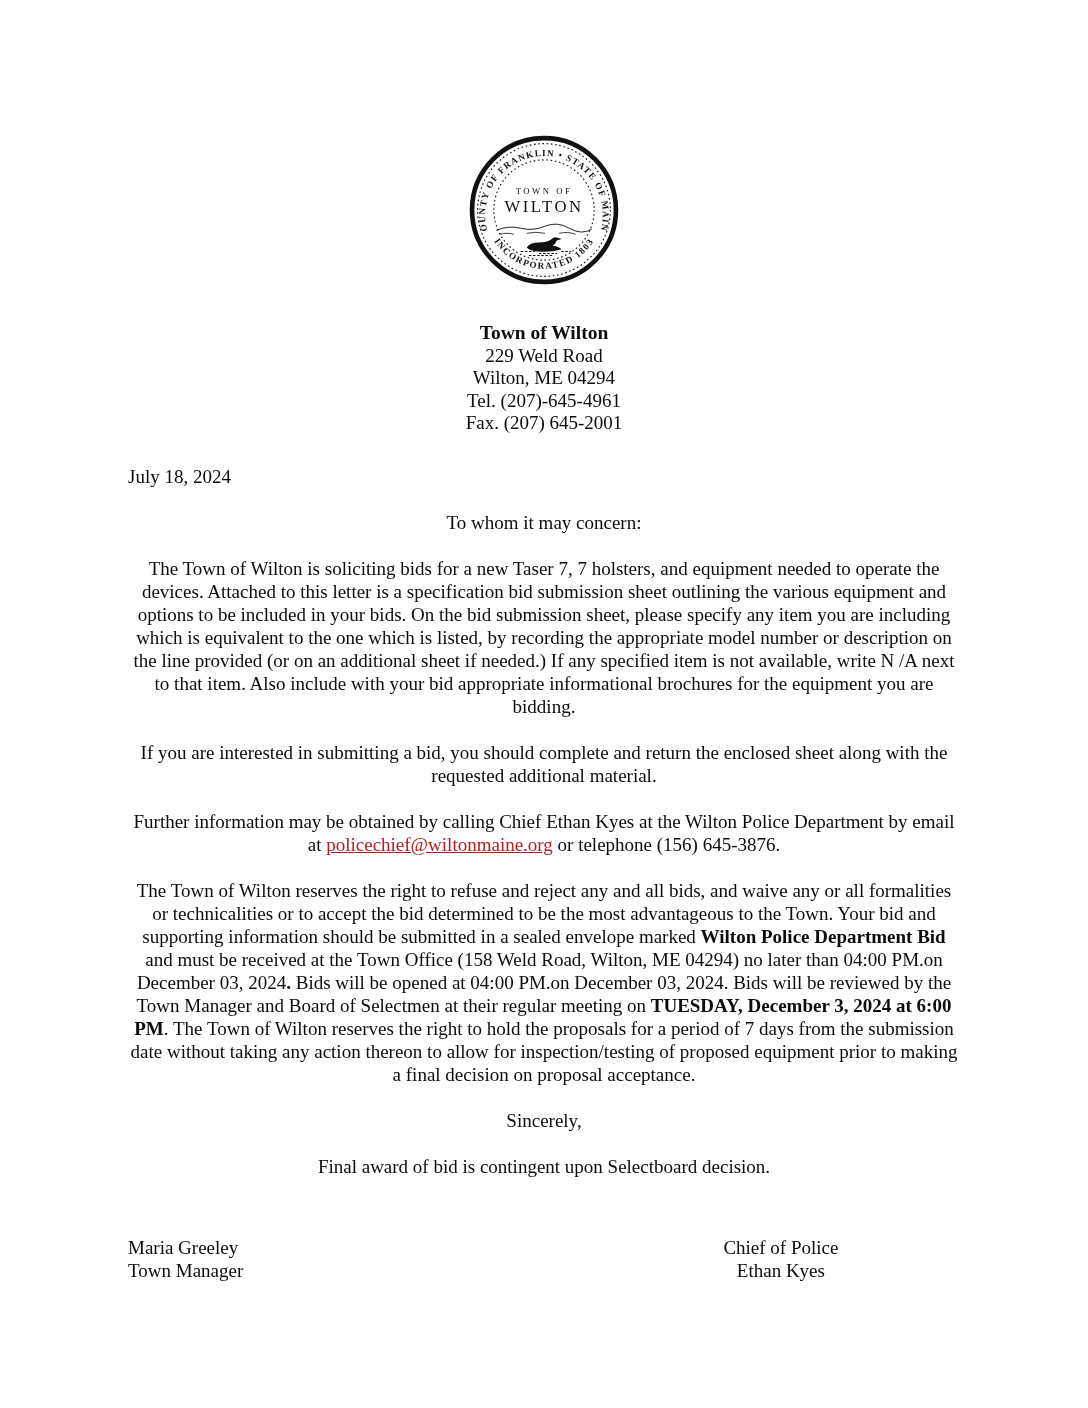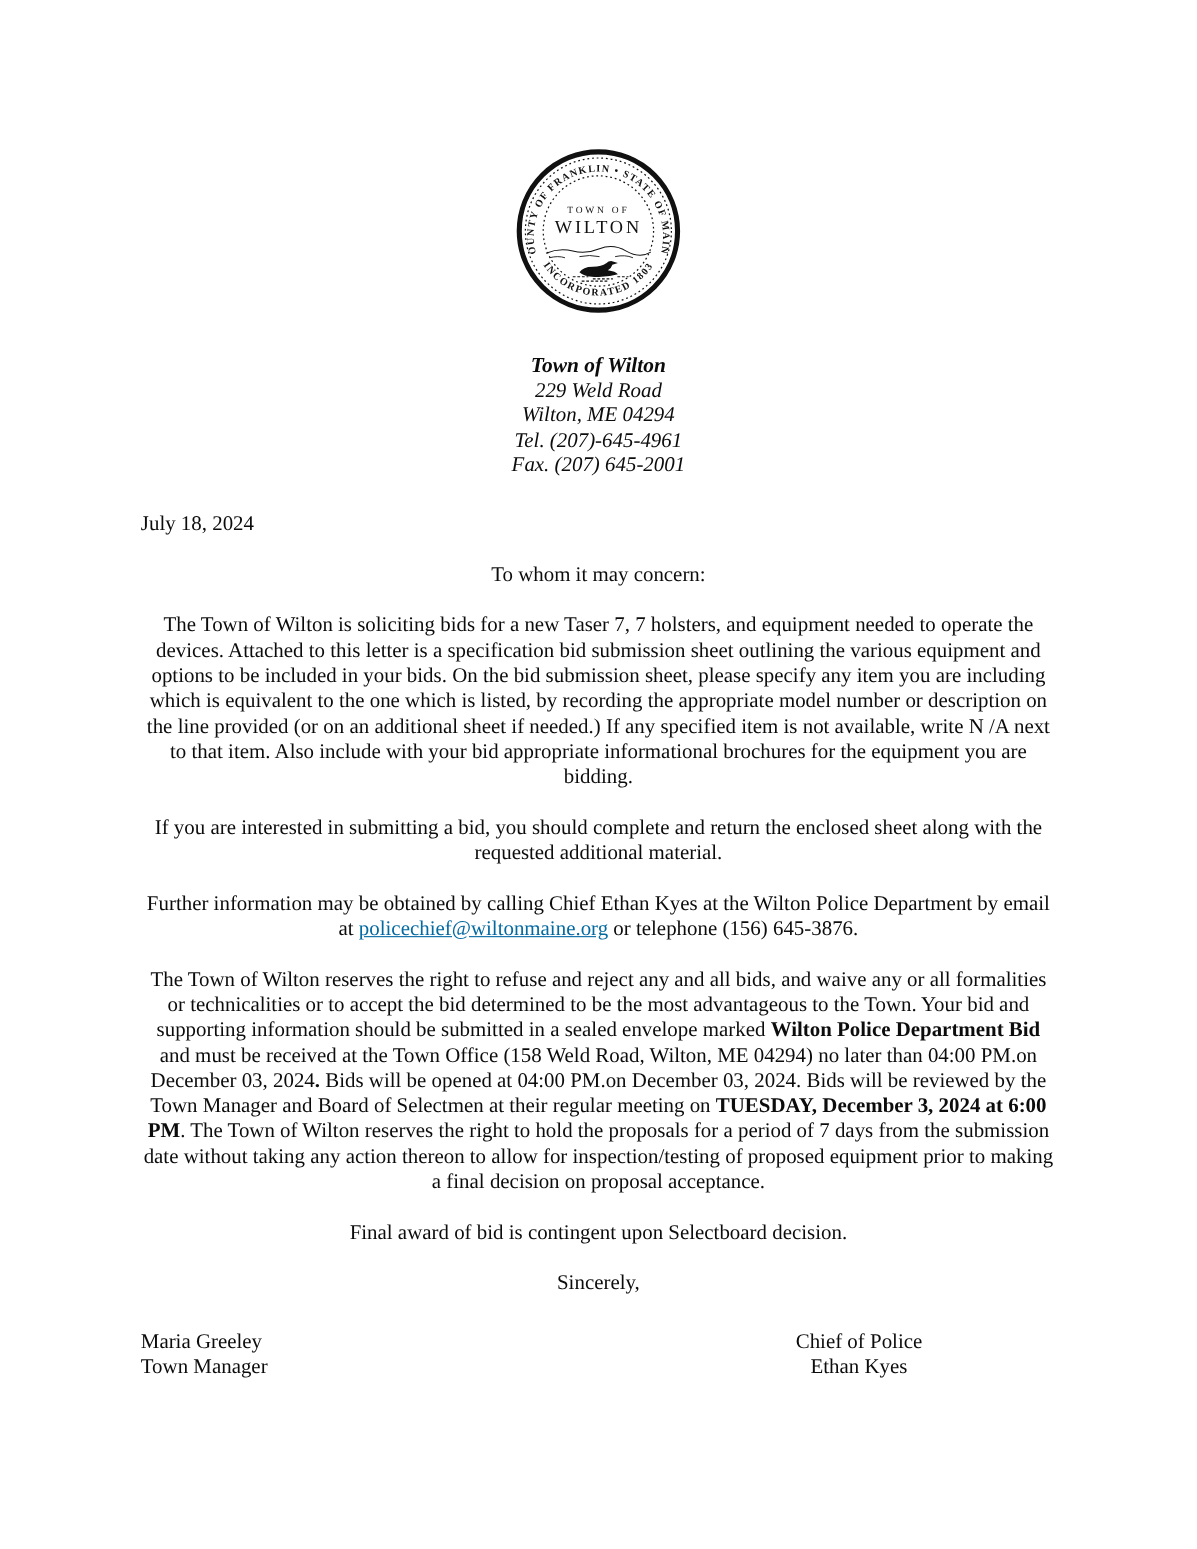--- a/index.html
+++ b/index.html
@@ -31,7 +31,6 @@
     text-align: center;
     margin-top: 36px;
     line-height: 22.5px;
-    font-style: italic;
   }
   .letterhead .org {
     font-weight: bold;

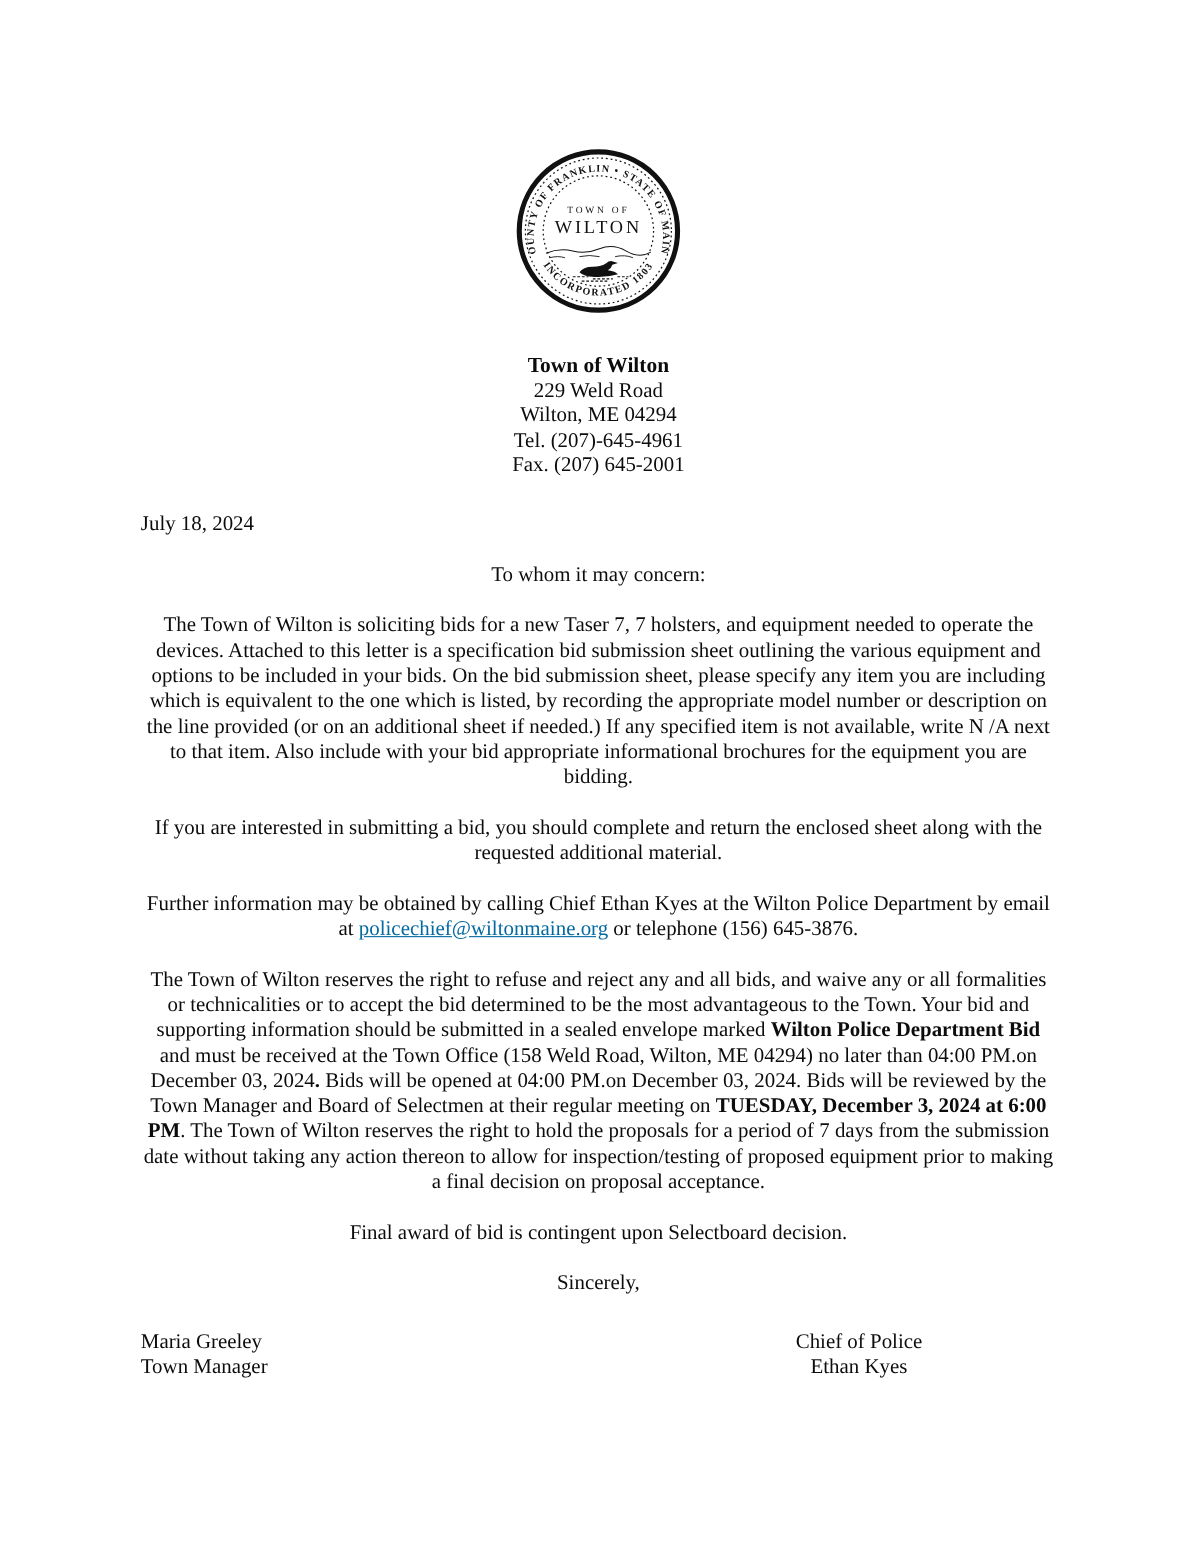--- a/index.html
+++ b/index.html
@@ -120,7 +120,7 @@
 
     <p class="para"><span>The Town of Wilton is soliciting bids for a new Taser 7, 7 holsters, and equipment needed to operate the devices. Attached to this letter is a specification bid submission sheet outlining the various equipment and options to be included in your bids. On the bid submission sheet, please specify any item you are including which is equivalent to the one which is listed, by recording the appropriate model number or description on the line provided (or on an additional sheet if needed.) If any specified item is not available, write N /A next to that item. Also include with your bid appropriate informational brochures for the equipment you are bidding.</span></p>
     <p class="para"><span>If you are interested in submitting a bid, you should complete and return the enclosed sheet along with the requested additional material.</span></p>
-    <p class="para"><span>Further information may be obtained by calling Chief Ethan Kyes at the Wilton Police Department by email at </span><a class="email-link" href="#" style="color: #0369a1;">policechief@wiltonmaine.org</a><span> or telephone (156) 645-3876.</span></p>
+    <p class="para"><span>Further information may be obtained by calling Chief Ethan Kyes at the Wilton Police Department by email at </span><a class="email-link" href="#" style="color: #b91c1c;">policechief@wiltonmaine.org</a><span> or telephone (156) 645-3876.</span></p>
     <p class="para"><span>The Town of Wilton reserves the right to refuse and reject any and all bids, and waive any or all formalities or technicalities or to accept the bid determined to be the most advantageous to the Town. Your bid and supporting information should be submitted in a sealed envelope marked </span><span class="bold">Wilton Police Department Bid</span><span> and must be received at the Town Office (158 Weld Road, Wilton, ME 04294) no later than 04:00 PM.on December 03, 2024</span><span class="bold">.</span><span> Bids will be opened at 04:00 PM.on December 03, 2024. Bids will be reviewed by the Town Manager and Board of Selectmen at their regular meeting on </span><span class="bold">TUESDAY, December 3, 2024 at 6:00 PM</span><span>. The Town of Wilton reserves the right to hold the proposals for a period of 7 days from the submission date without taking any action thereon to allow for inspection/testing of proposed equipment prior to making a final decision on proposal acceptance.</span></p>
     <p class="para"><span>Final award of bid is contingent upon Selectboard decision.</span></p>
 

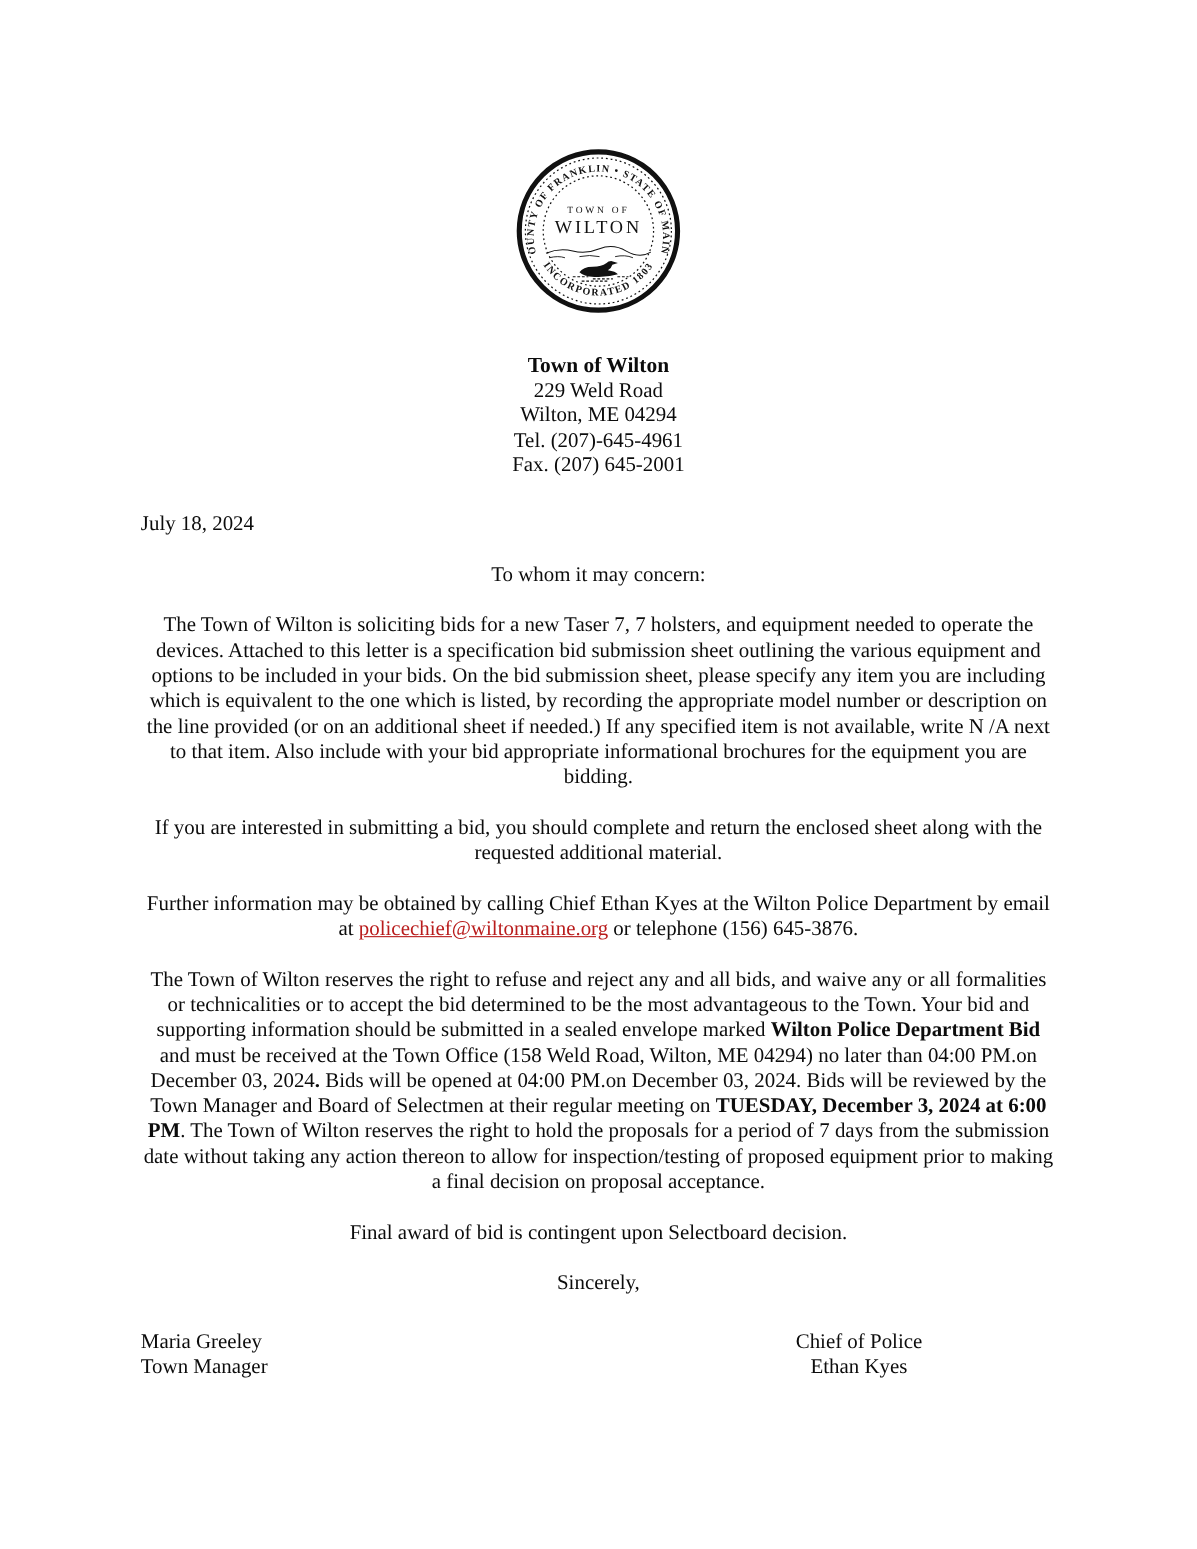--- a/index.html
+++ b/index.html
@@ -122,9 +122,9 @@
     <p class="para"><span>If you are interested in submitting a bid, you should complete and return the enclosed sheet along with the requested additional material.</span></p>
     <p class="para"><span>Further information may be obtained by calling Chief Ethan Kyes at the Wilton Police Department by email at </span><a class="email-link" href="#" style="color: #b91c1c;">policechief@wiltonmaine.org</a><span> or telephone (156) 645-3876.</span></p>
     <p class="para"><span>The Town of Wilton reserves the right to refuse and reject any and all bids, and waive any or all formalities or technicalities or to accept the bid determined to be the most advantageous to the Town. Your bid and supporting information should be submitted in a sealed envelope marked </span><span class="bold">Wilton Police Department Bid</span><span> and must be received at the Town Office (158 Weld Road, Wilton, ME 04294) no later than 04:00 PM.on December 03, 2024</span><span class="bold">.</span><span> Bids will be opened at 04:00 PM.on December 03, 2024. Bids will be reviewed by the Town Manager and Board of Selectmen at their regular meeting on </span><span class="bold">TUESDAY, December 3, 2024 at 6:00 PM</span><span>. The Town of Wilton reserves the right to hold the proposals for a period of 7 days from the submission date without taking any action thereon to allow for inspection/testing of proposed equipment prior to making a final decision on proposal acceptance.</span></p>
+    <p class="para closing">Sincerely,</p>
+
     <p class="para"><span>Final award of bid is contingent upon Selectboard decision.</span></p>
-
-    <p class="para closing">Sincerely,</p>
 
     <div class="sig-row">
       <div class="sig-col-left">

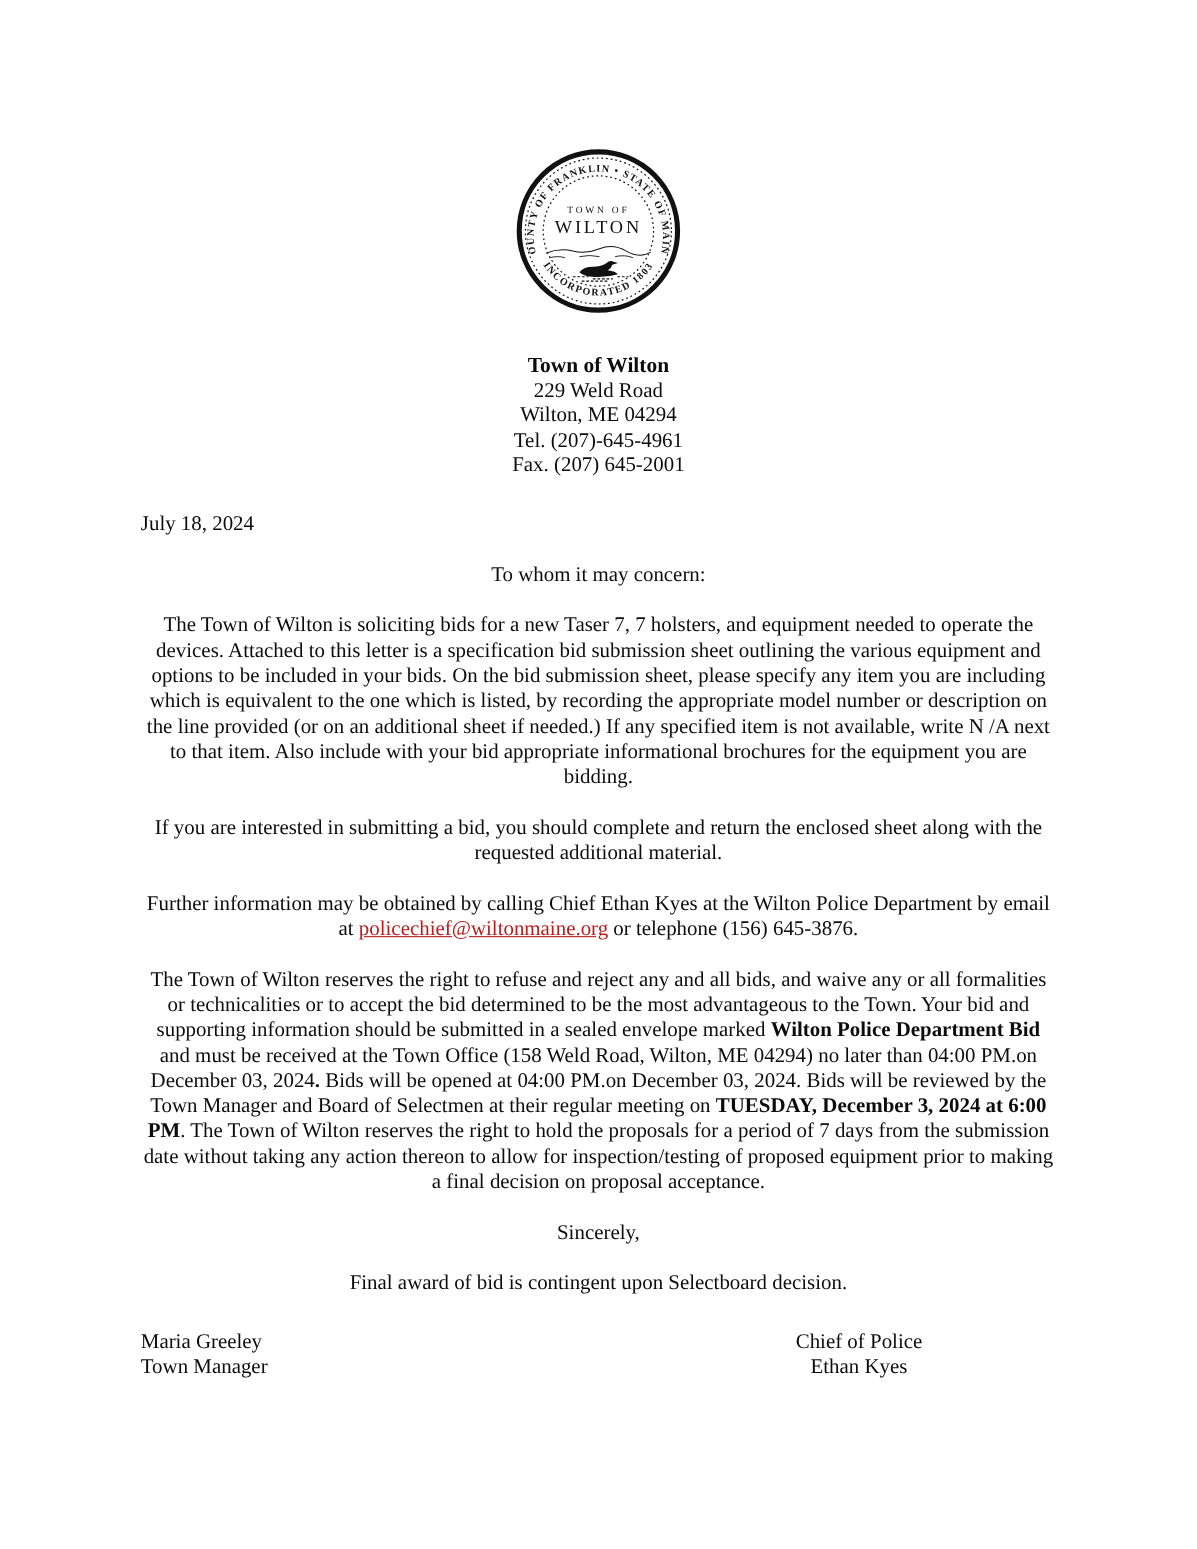--- a/index.html
+++ b/index.html
@@ -55,7 +55,7 @@
   
   .sig-row {
     display: flex;
-    margin-top: 30px;
+    margin-top: 58px;
   }
   .sig-col-left {
     width: 370px;

